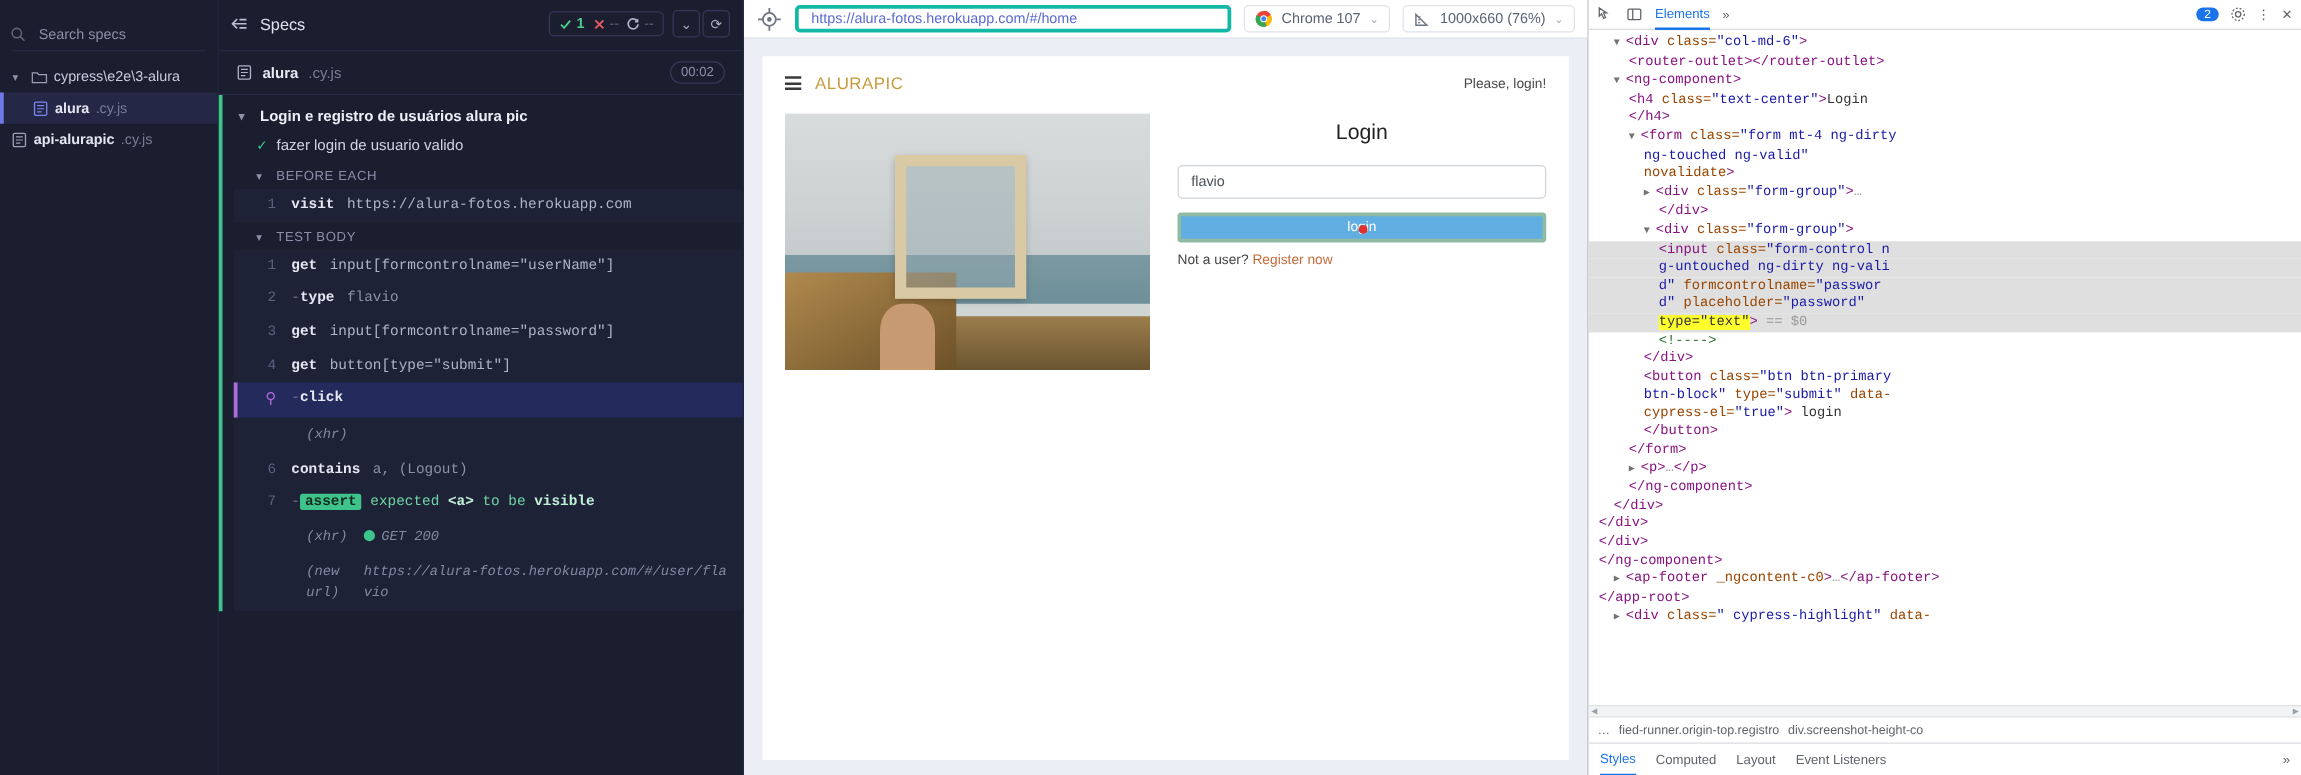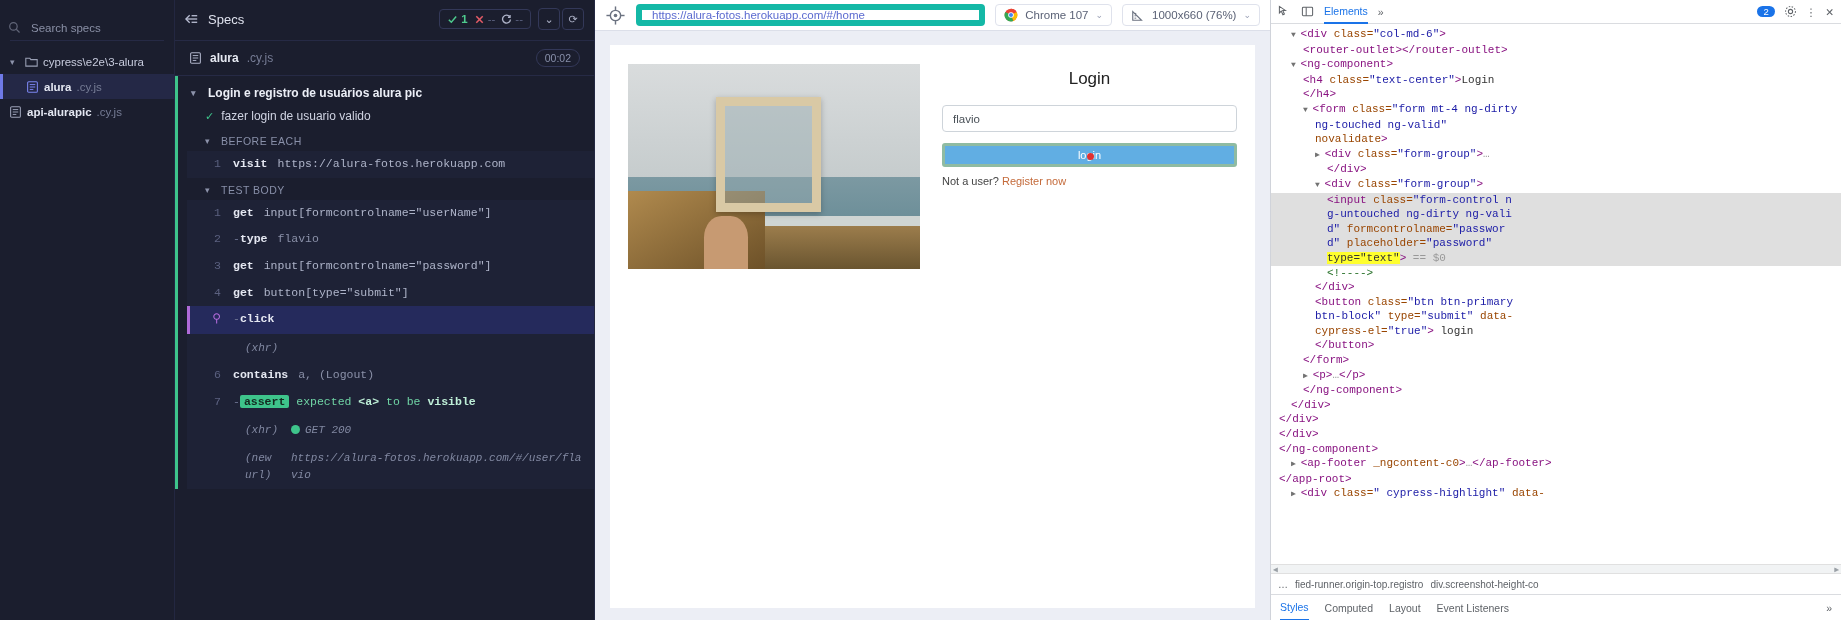--- a/index.html
+++ b/index.html
@@ -76,7 +76,7 @@
   .aut-pane { flex:1 1 auto; height:620px; background:#eceef5; display:flex; flex-direction:column; min-width:0;}
   .url-bar { height:31px; background:#fff; display:flex; align-items:center; padding:0 10px; gap:10px; border-bottom:1px solid #dcdfe9;}
   .sel-ico { width:21px;height:21px;flex:0 0 21px;}
-  .url-box { flex:1 1 auto; height:22px; border:6px solid #14b8a6; border-radius:4px; display:flex; align-items:center; padding:0 10px; color:#5b6ad0; font-size:11.5px; min-width:0; overflow:hidden; white-space:nowrap;}
+  .url-box { flex:1 1 auto; height:22px; border:3px solid #14b8a6; border-radius:4px; display:flex; align-items:center; padding:0 10px; color:#5b6ad0; font-size:11.5px; min-width:0; overflow:hidden; white-space:nowrap;}
   .pill { height:22px; border:1px solid #dfe2ec; border-radius:4px; display:flex; align-items:center; gap:7px; padding:0 8px; font-size:11.5px; color:#5b6276; white-space:nowrap; cursor:pointer;}
   .caret { color:#9aa0b5; font-size:9px;}
   .aut-body { flex:1 1 auto; padding:14px 12px 12px 12px; display:flex; justify-content:center; min-height:0;}

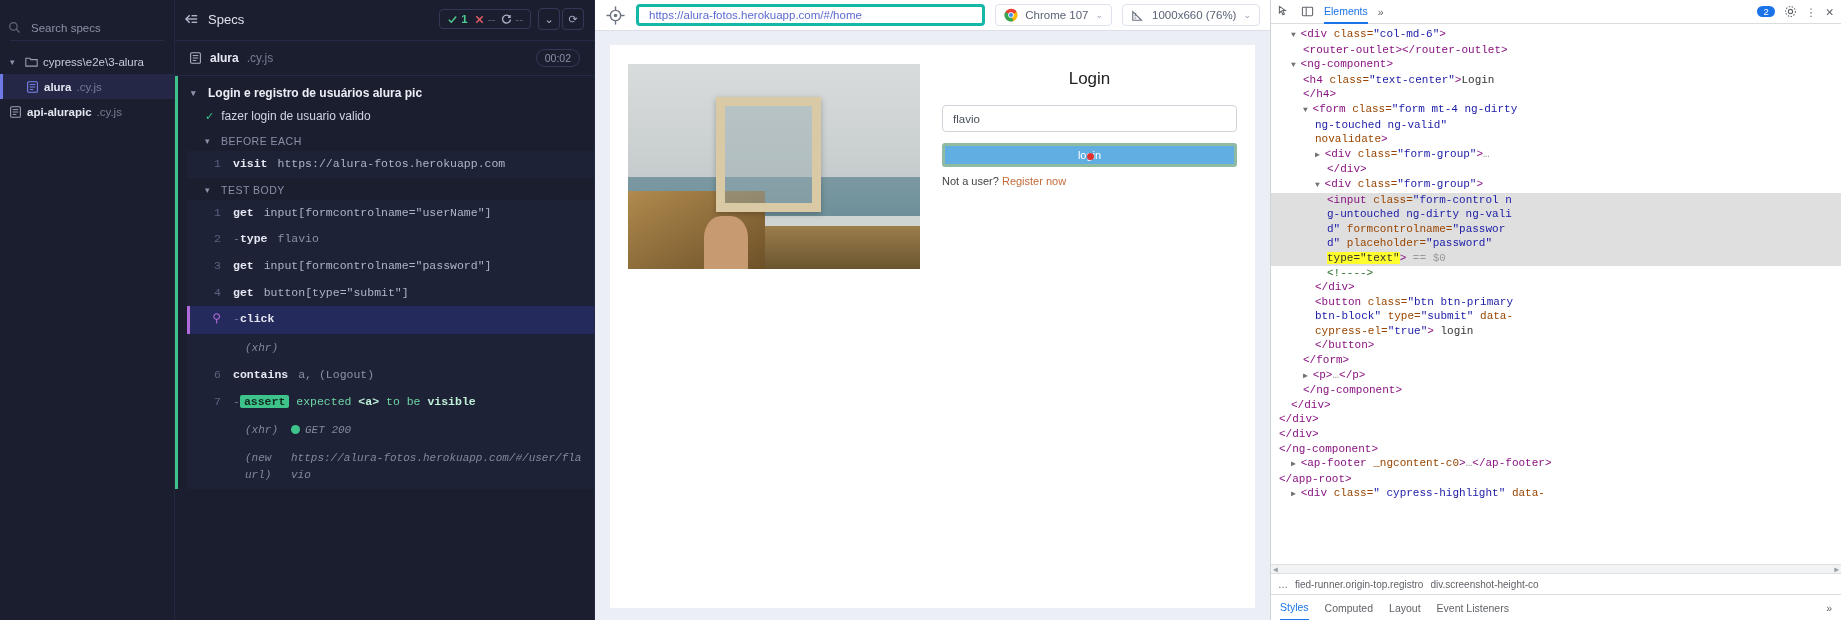--- a/index.html
+++ b/index.html
@@ -357,6 +357,15 @@
 
     <div class="aut-body">
       <div class="site">
+        <div class="site-nav">
+          <span class="burger">
+              <span></span>
+              <span></span>
+              <span></span>
+            </span>
+          <span class="brand">ALURAPIC</span>
+          <span class="please">Please, login!</span>
+        </div>
         <div class="site-cols">
           <div class="photo">
             <div class="sky"></div>

